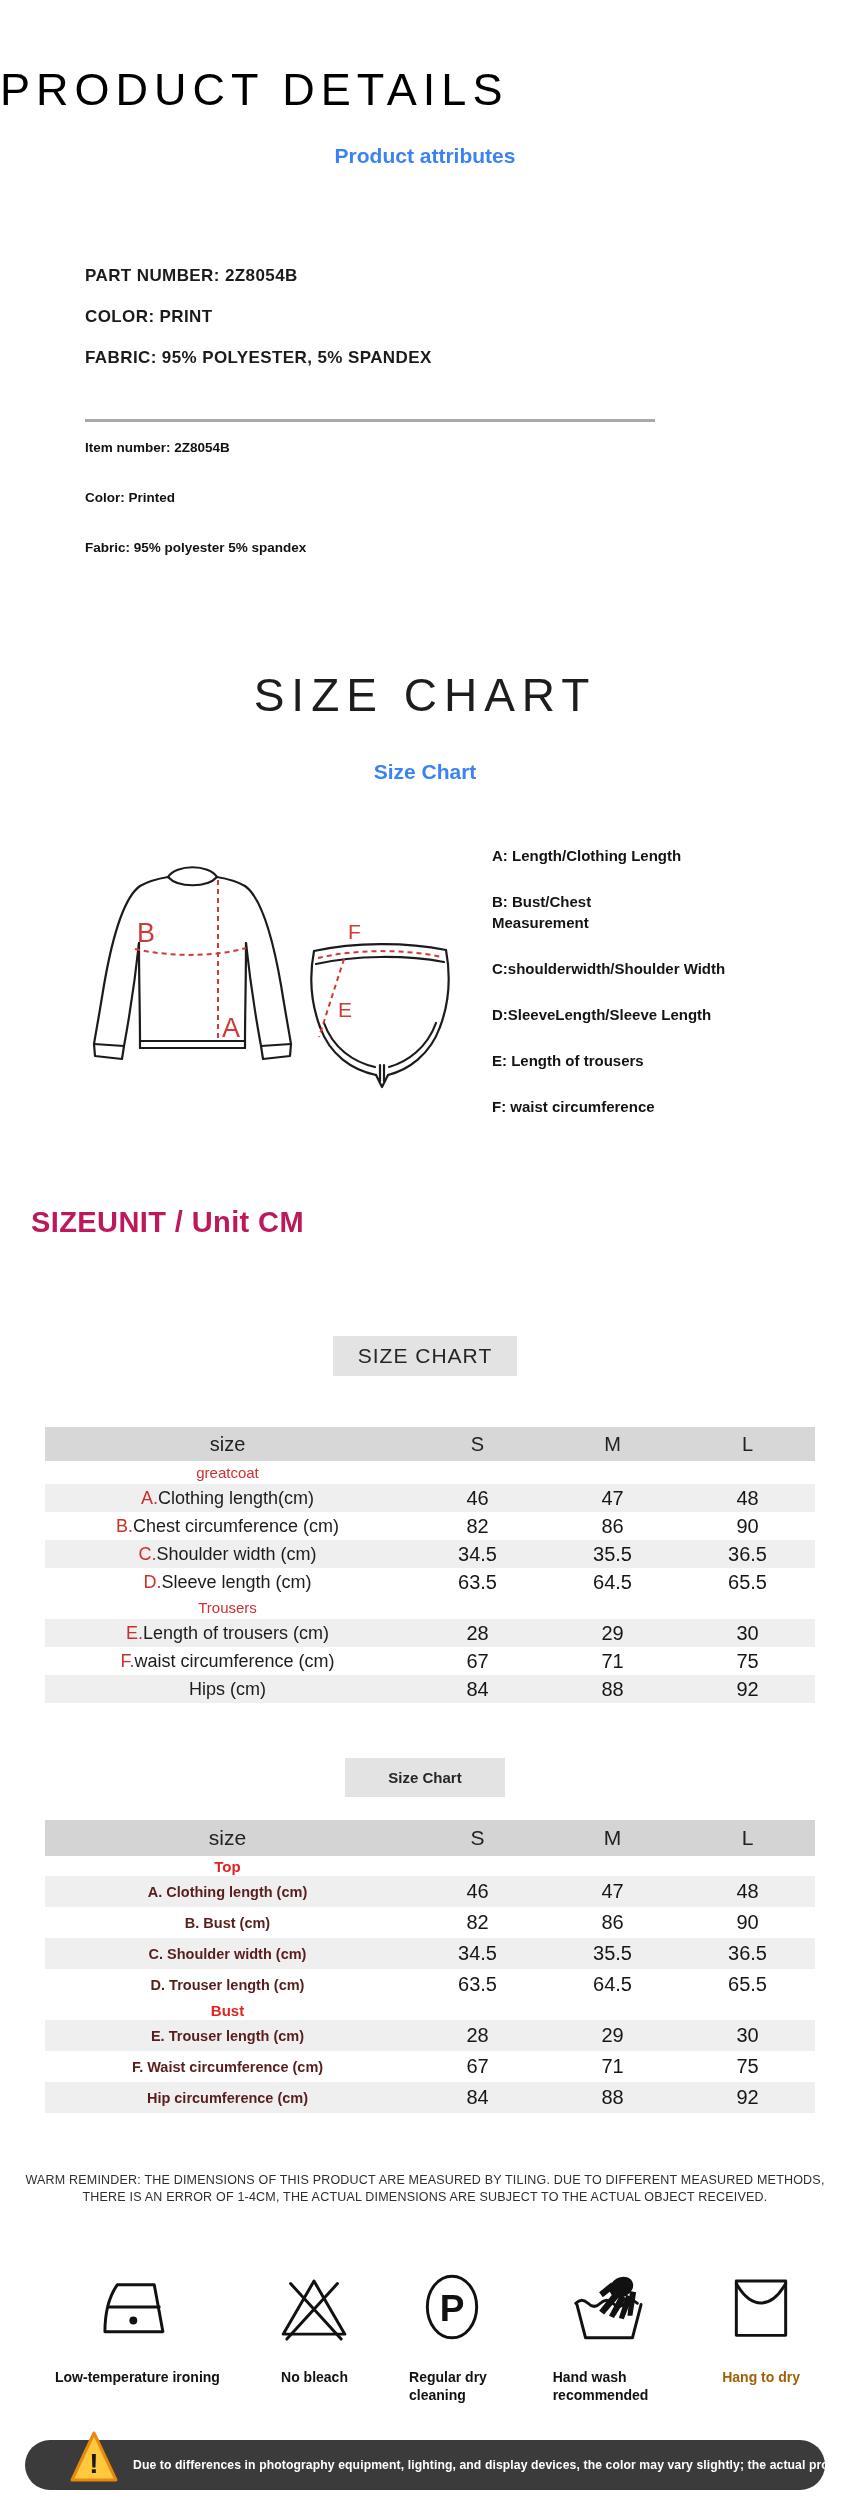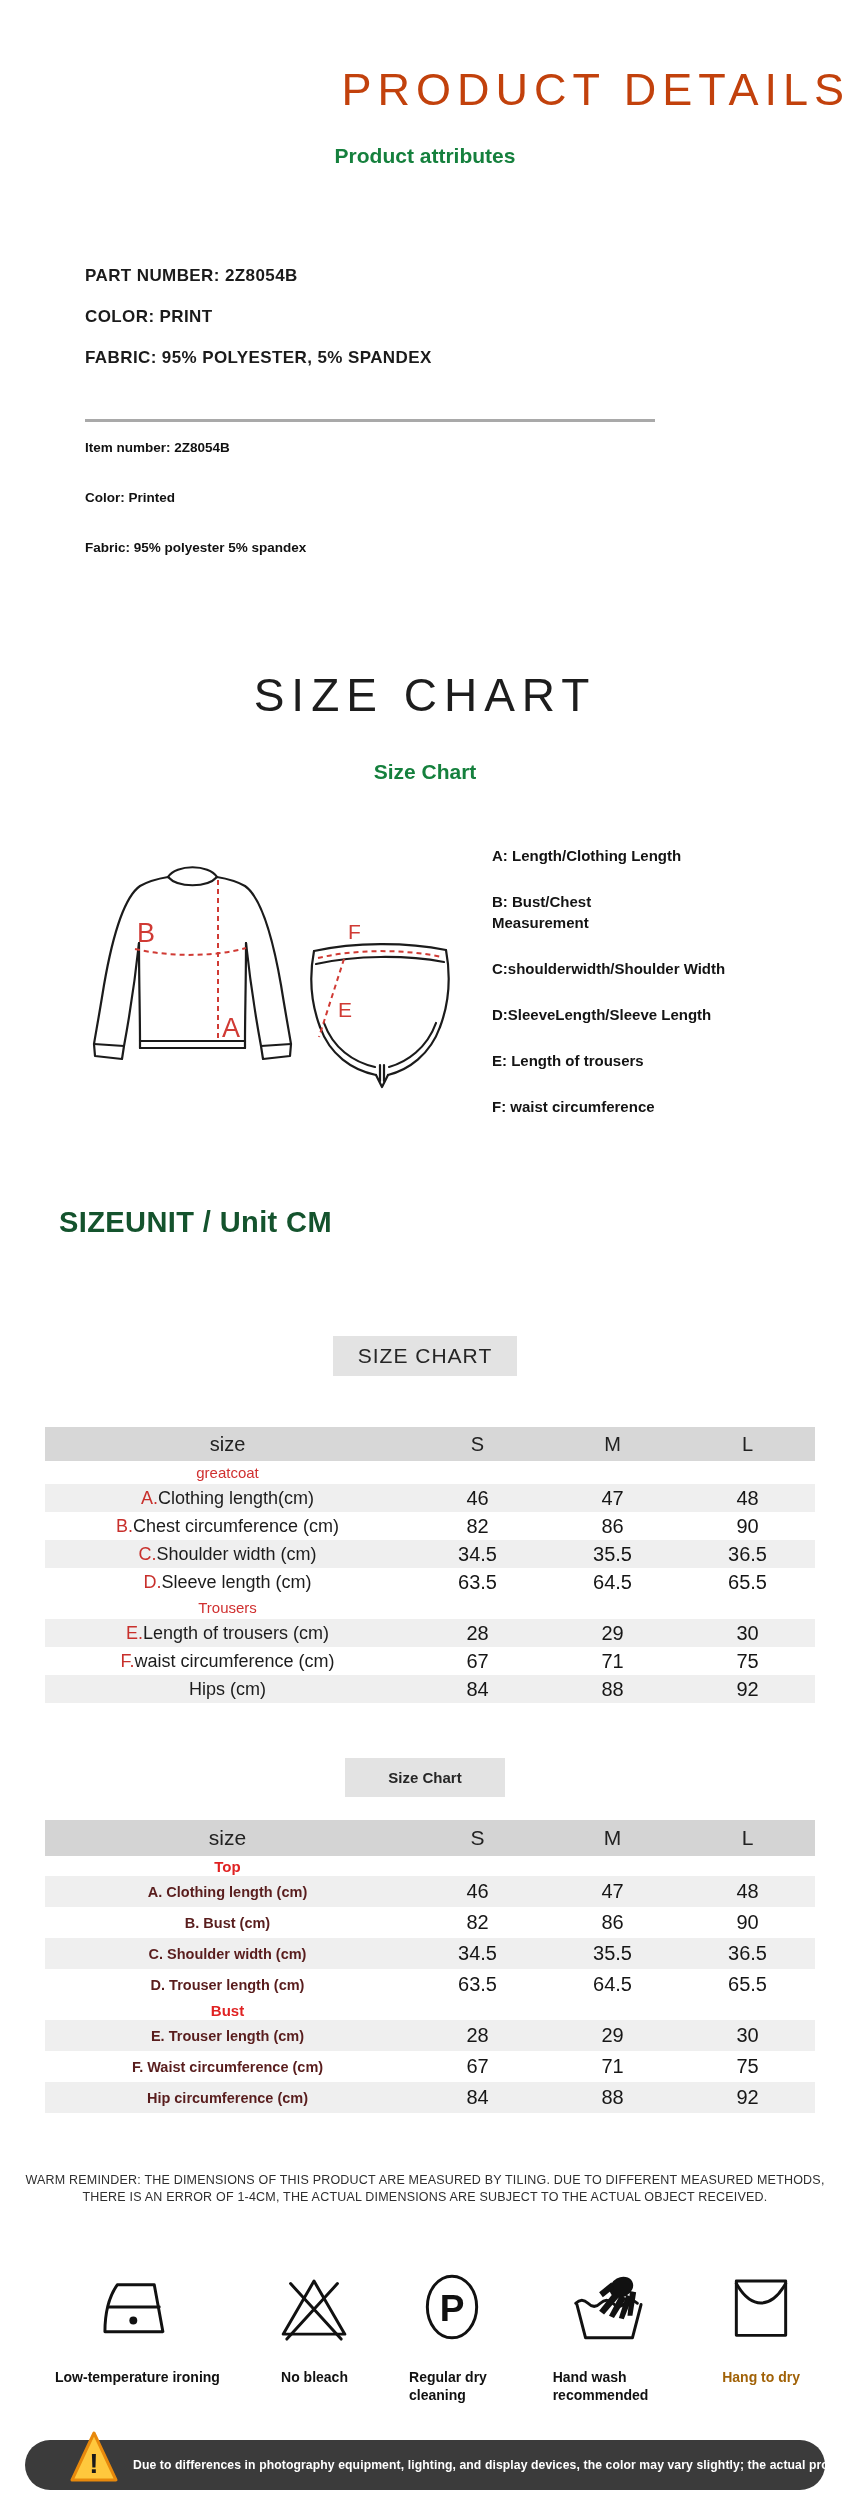--- a/index.html
+++ b/index.html
@@ -8,8 +8,8 @@
   .abs{position:absolute;}
 
   
-  .main-title{top:64px;left:0;width:850px;text-align:right;font-size:45px;font-weight:400;
-              letter-spacing:6px;color:#c2410c;}
+  .main-title{top:64px;left:0;width:850px;text-align:left;font-size:45px;font-weight:400;
+              letter-spacing:6px;color:#000000;}
   .orange-sub{left:0;width:850px;text-align:center;font-size:21px;font-weight:700;color:#15803d;}
   .sub1{top:144px;}
   .sub2{top:760px;}

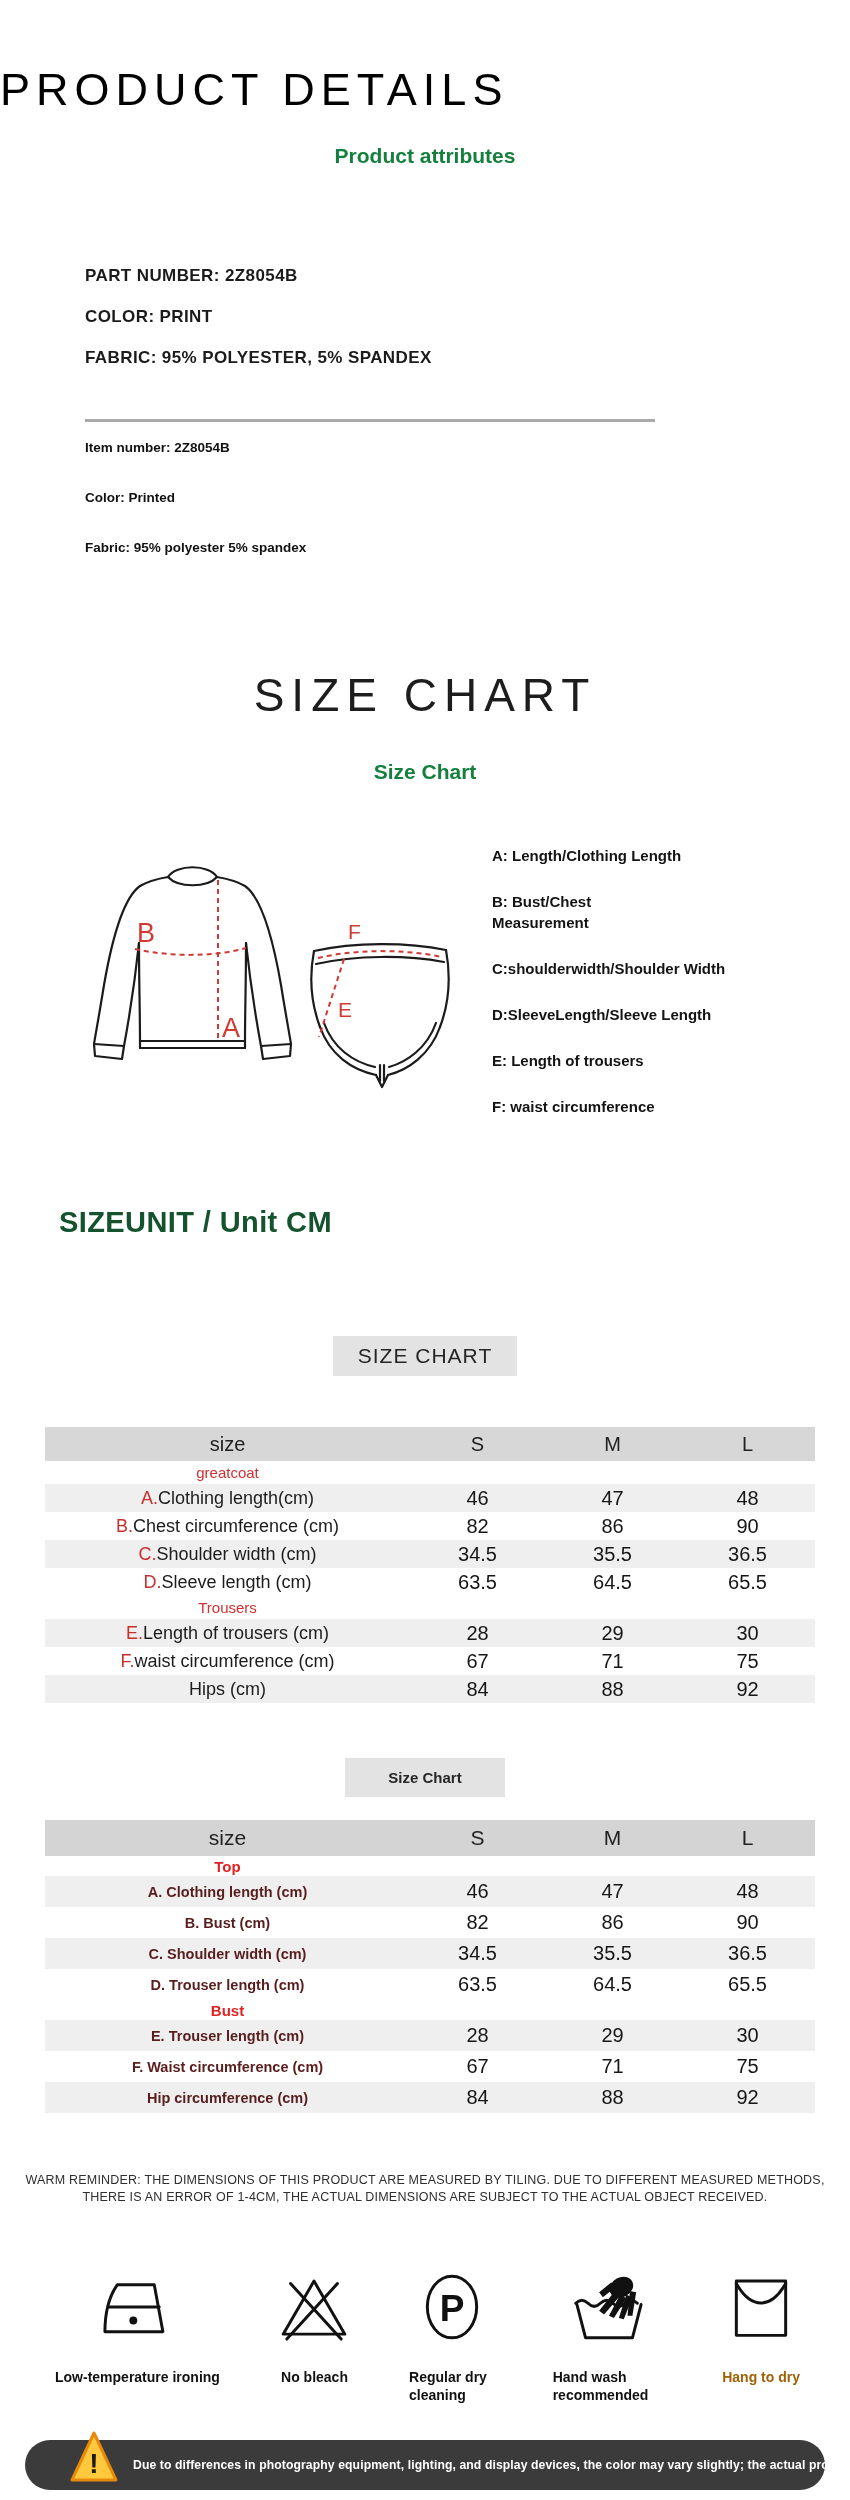--- a/index.html
+++ b/index.html
@@ -10,7 +10,7 @@
   
   .main-title{top:64px;left:0;width:850px;text-align:left;font-size:45px;font-weight:400;
               letter-spacing:6px;color:#000000;}
-  .orange-sub{left:0;width:850px;text-align:center;font-size:21px;font-weight:700;color:#15803d;}
+  .orange-sub{left:0;width:850px;text-align:center;font-size:21px;font-weight:700;color:#3b82f6;}
   .sub1{top:144px;}
   .sub2{top:760px;}
   .title2{top:668px;left:0;width:850px;text-align:center;font-size:46px;font-weight:400;

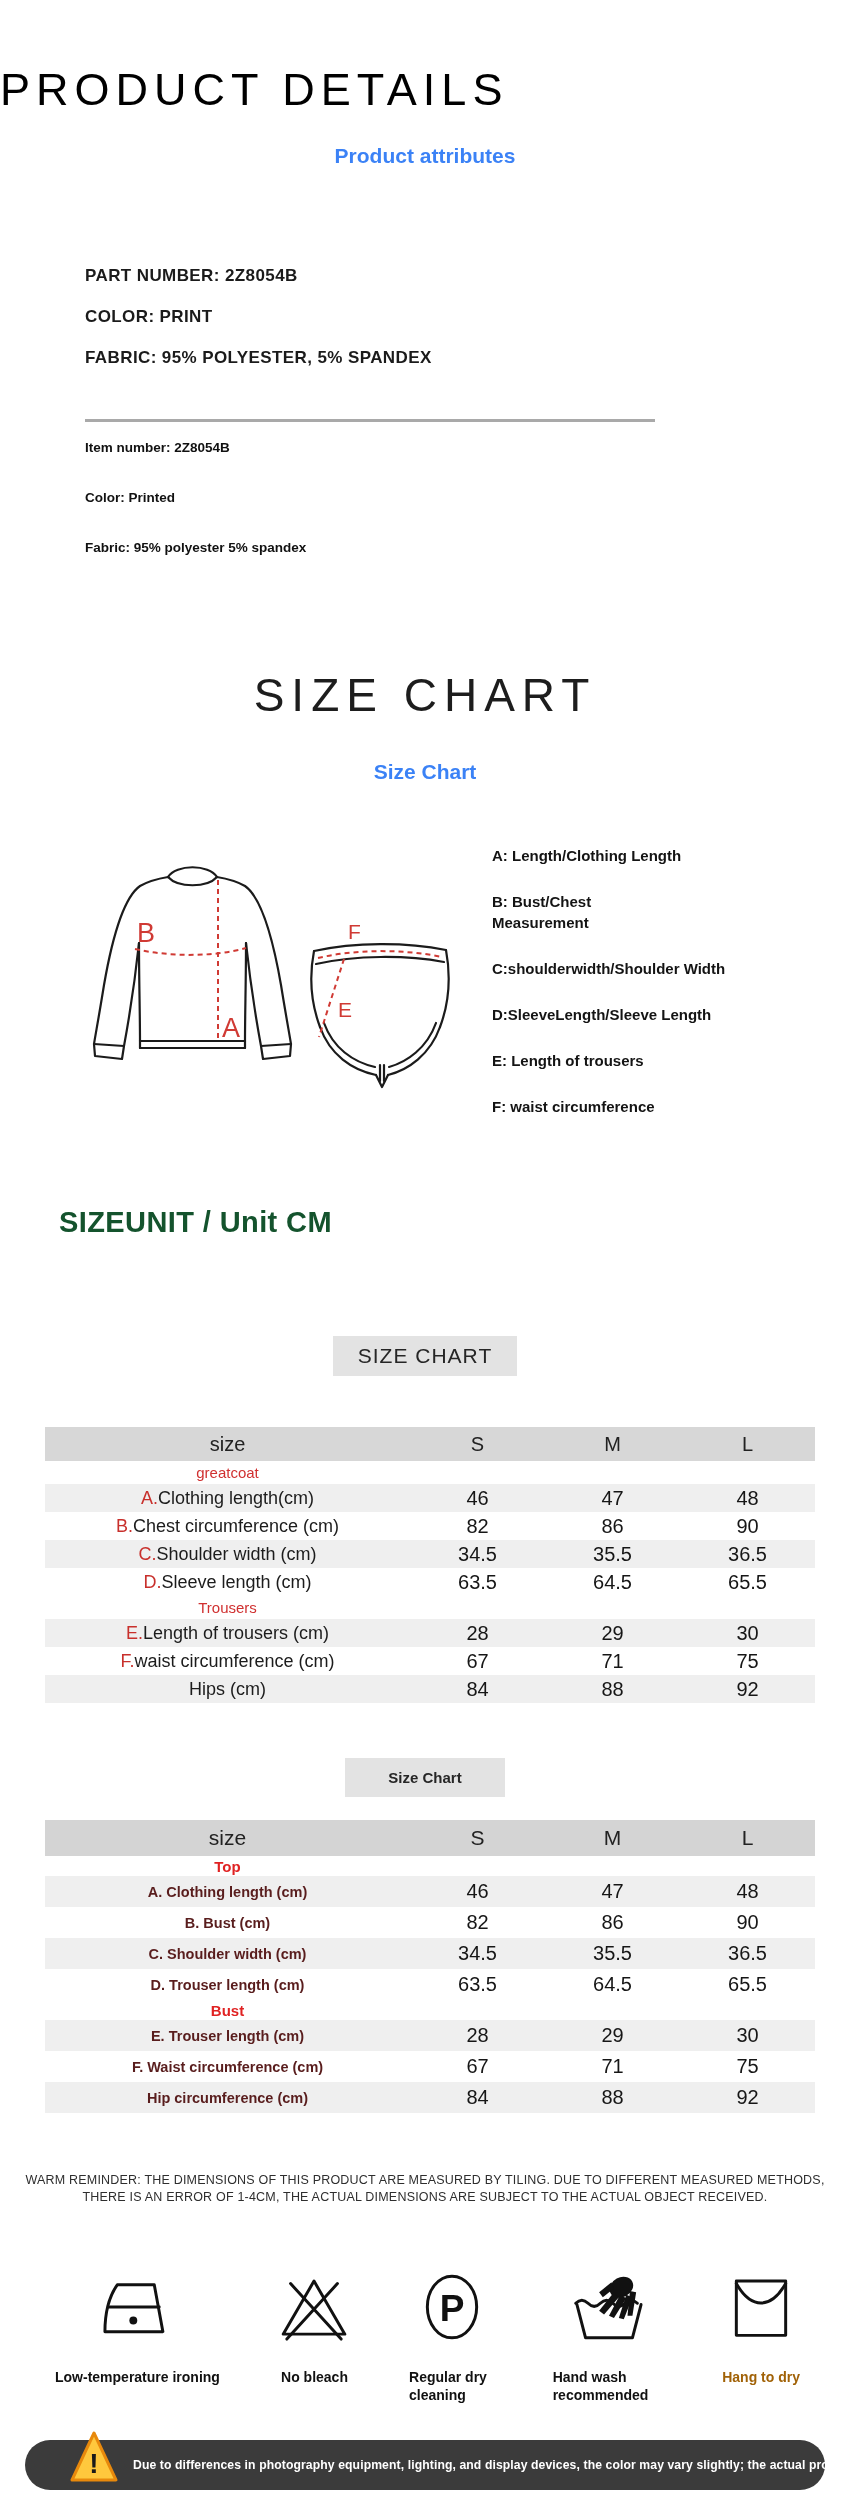--- a/index.html
+++ b/index.html
@@ -33,7 +33,7 @@
   .legend{position:absolute;left:492px;top:0;width:255px;}
   .legend-item{font-size:15px;font-weight:700;color:#141414;line-height:21px;margin-bottom:25px;}
 
-  .unit-heading{top:1206px;left:59px;font-size:29px;font-weight:800;color:#14532d;letter-spacing:.4px;}
+  .unit-heading{top:1206px;left:31px;font-size:29px;font-weight:800;color:#be185d;letter-spacing:.4px;}
 
   
   .tbl-label{left:0;width:850px;text-align:center;}

